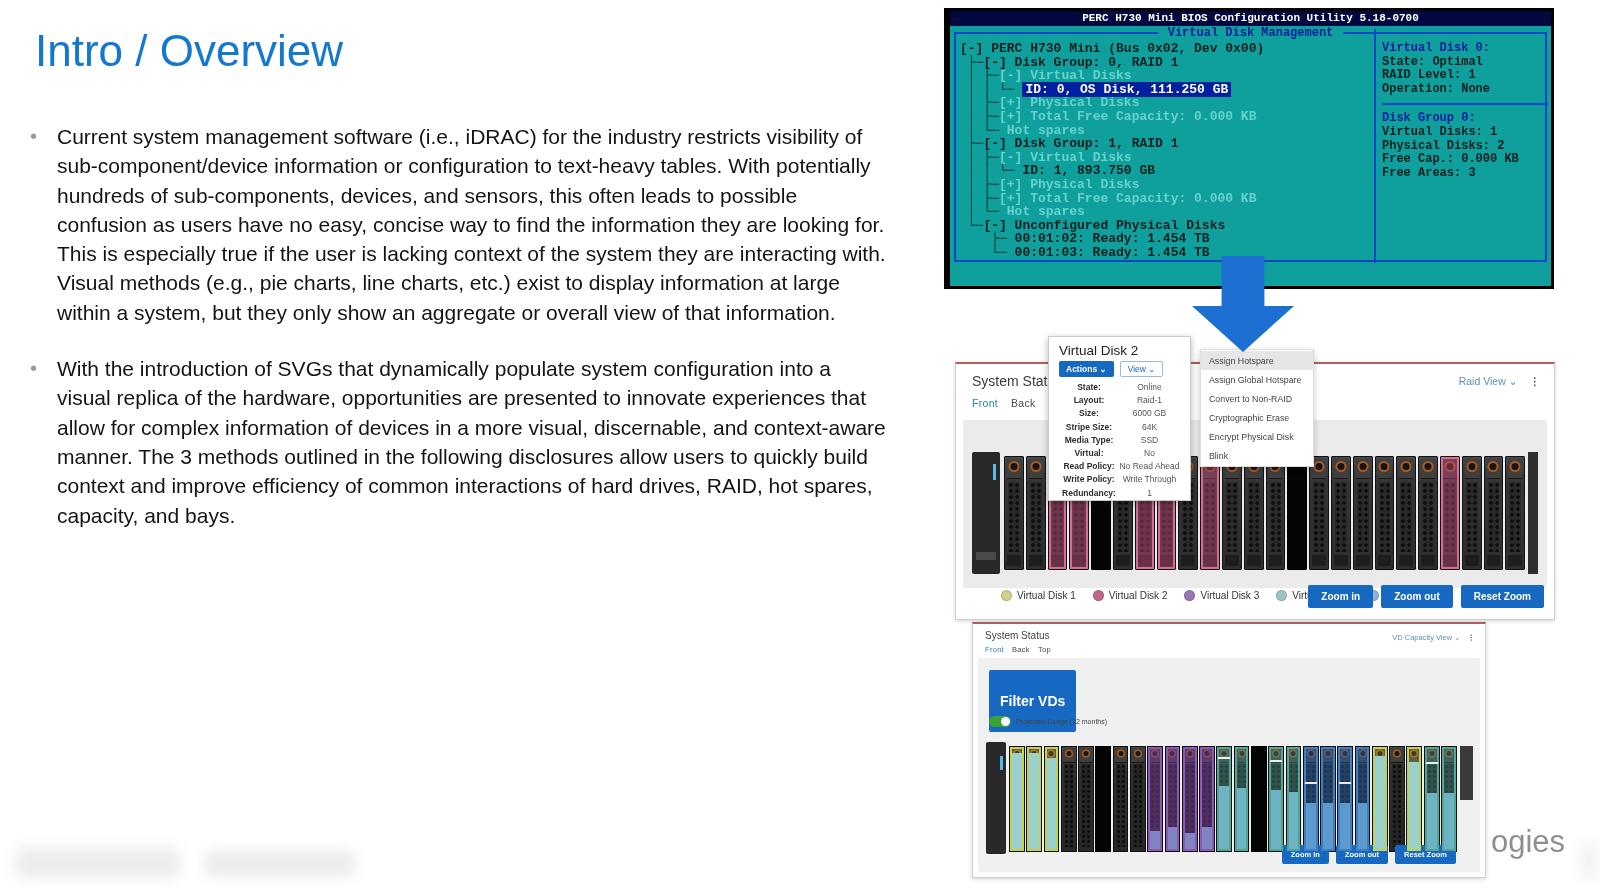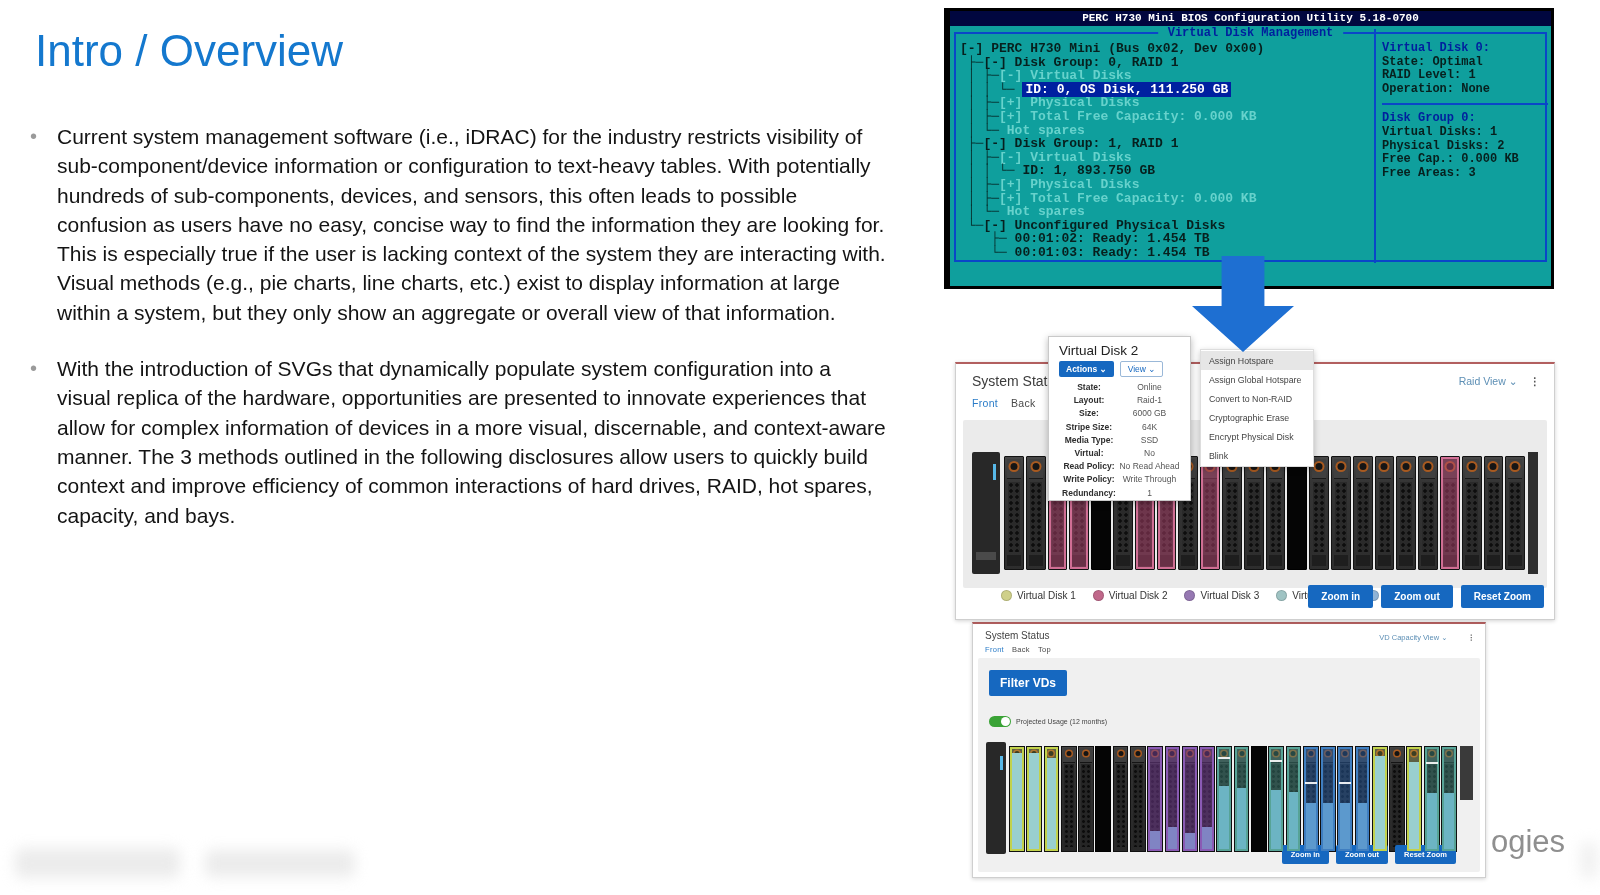--- a/index.html
+++ b/index.html
@@ -102,7 +102,7 @@
   #cv-title{position:absolute;left:12px;top:6px;font-size:10px;color:#444;}
   #cv-tabs{position:absolute;left:12px;top:21px;font-size:7.5px;}
   #cv-tabs .tab{margin-right:8px;}
-  #cv-right{position:absolute;right:10px;top:9px;font-size:7.5px;display:flex;align-items:center;gap:20px;}
+  #cv-right{position:absolute;right:10px;top:9px;font-size:7.5px;display:flex;align-items:center;gap:7px;}
   #cv-body{position:absolute;left:5px;right:5px;top:34px;bottom:5px;background:#f0f0f0;border-radius:2px;}
   #filter-btn{position:absolute;left:11px;top:12px;font-size:12px;padding:6px 11px;}
   #toggle-row{position:absolute;left:11px;top:58px;display:flex;align-items:center;gap:5px;}

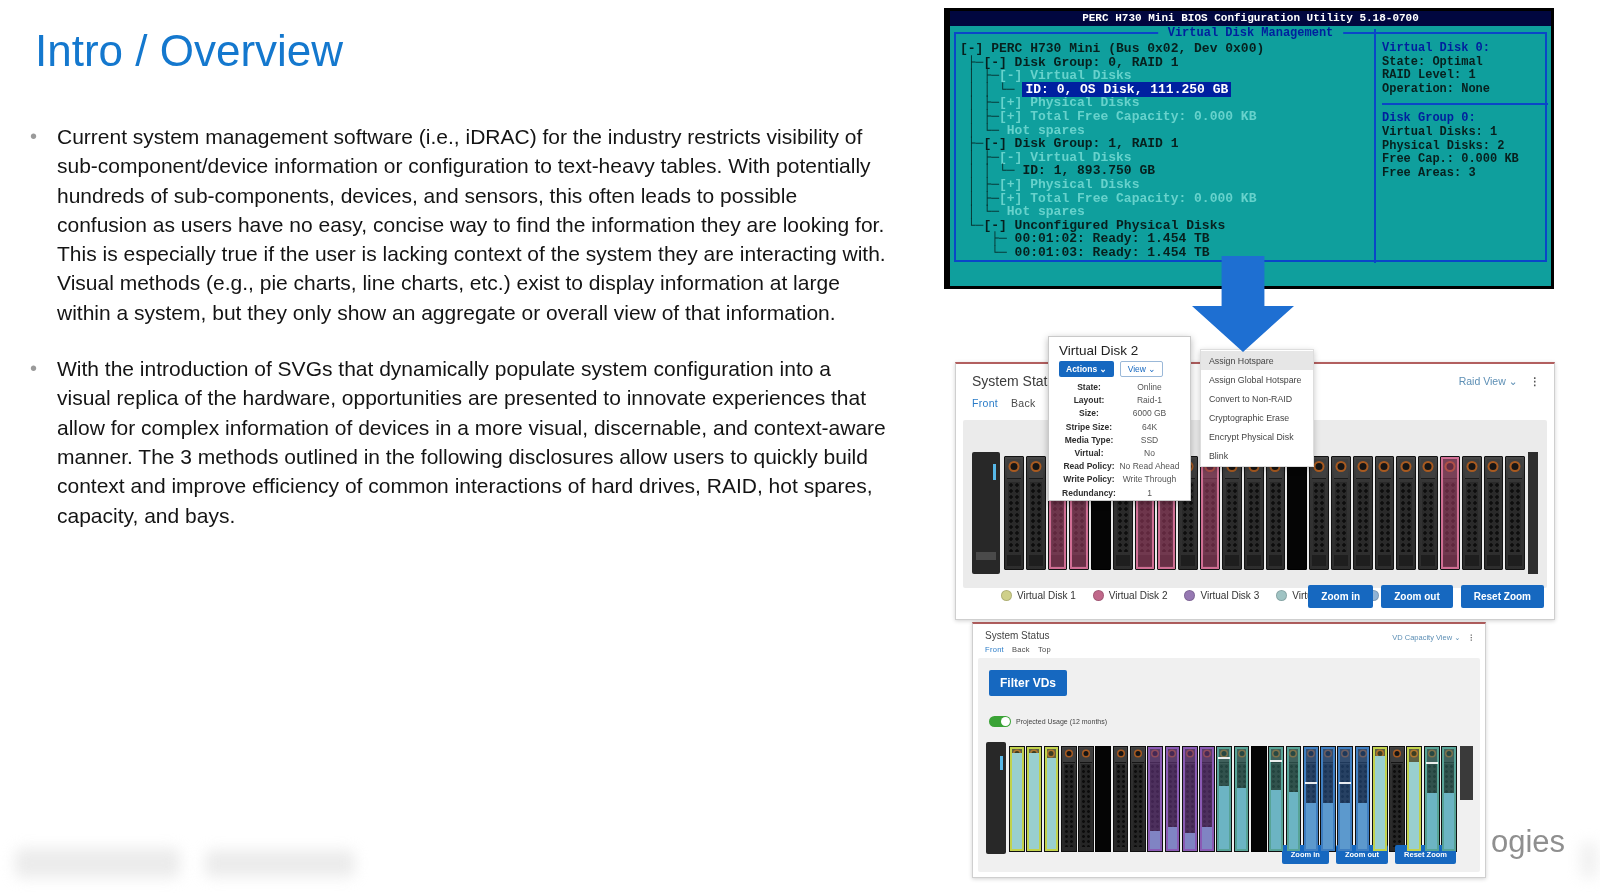--- a/index.html
+++ b/index.html
@@ -104,7 +104,7 @@
   #cv-tabs .tab{margin-right:8px;}
   #cv-right{position:absolute;right:10px;top:9px;font-size:7.5px;display:flex;align-items:center;gap:7px;}
   #cv-body{position:absolute;left:5px;right:5px;top:34px;bottom:5px;background:#f0f0f0;border-radius:2px;}
-  #filter-btn{position:absolute;left:11px;top:12px;font-size:12px;padding:6px 11px;}
+  #filter-btn{position:absolute;left:11px;top:12px;font-size:14px;padding:23px 11px;}
   #toggle-row{position:absolute;left:11px;top:58px;display:flex;align-items:center;gap:5px;}
   #toggle{position:relative;width:22px;height:11px;background:#3aa336;border-radius:6px;}
   #toggle .knob{position:absolute;right:1px;top:1px;width:9px;height:9px;border-radius:50%;background:#fff;}

